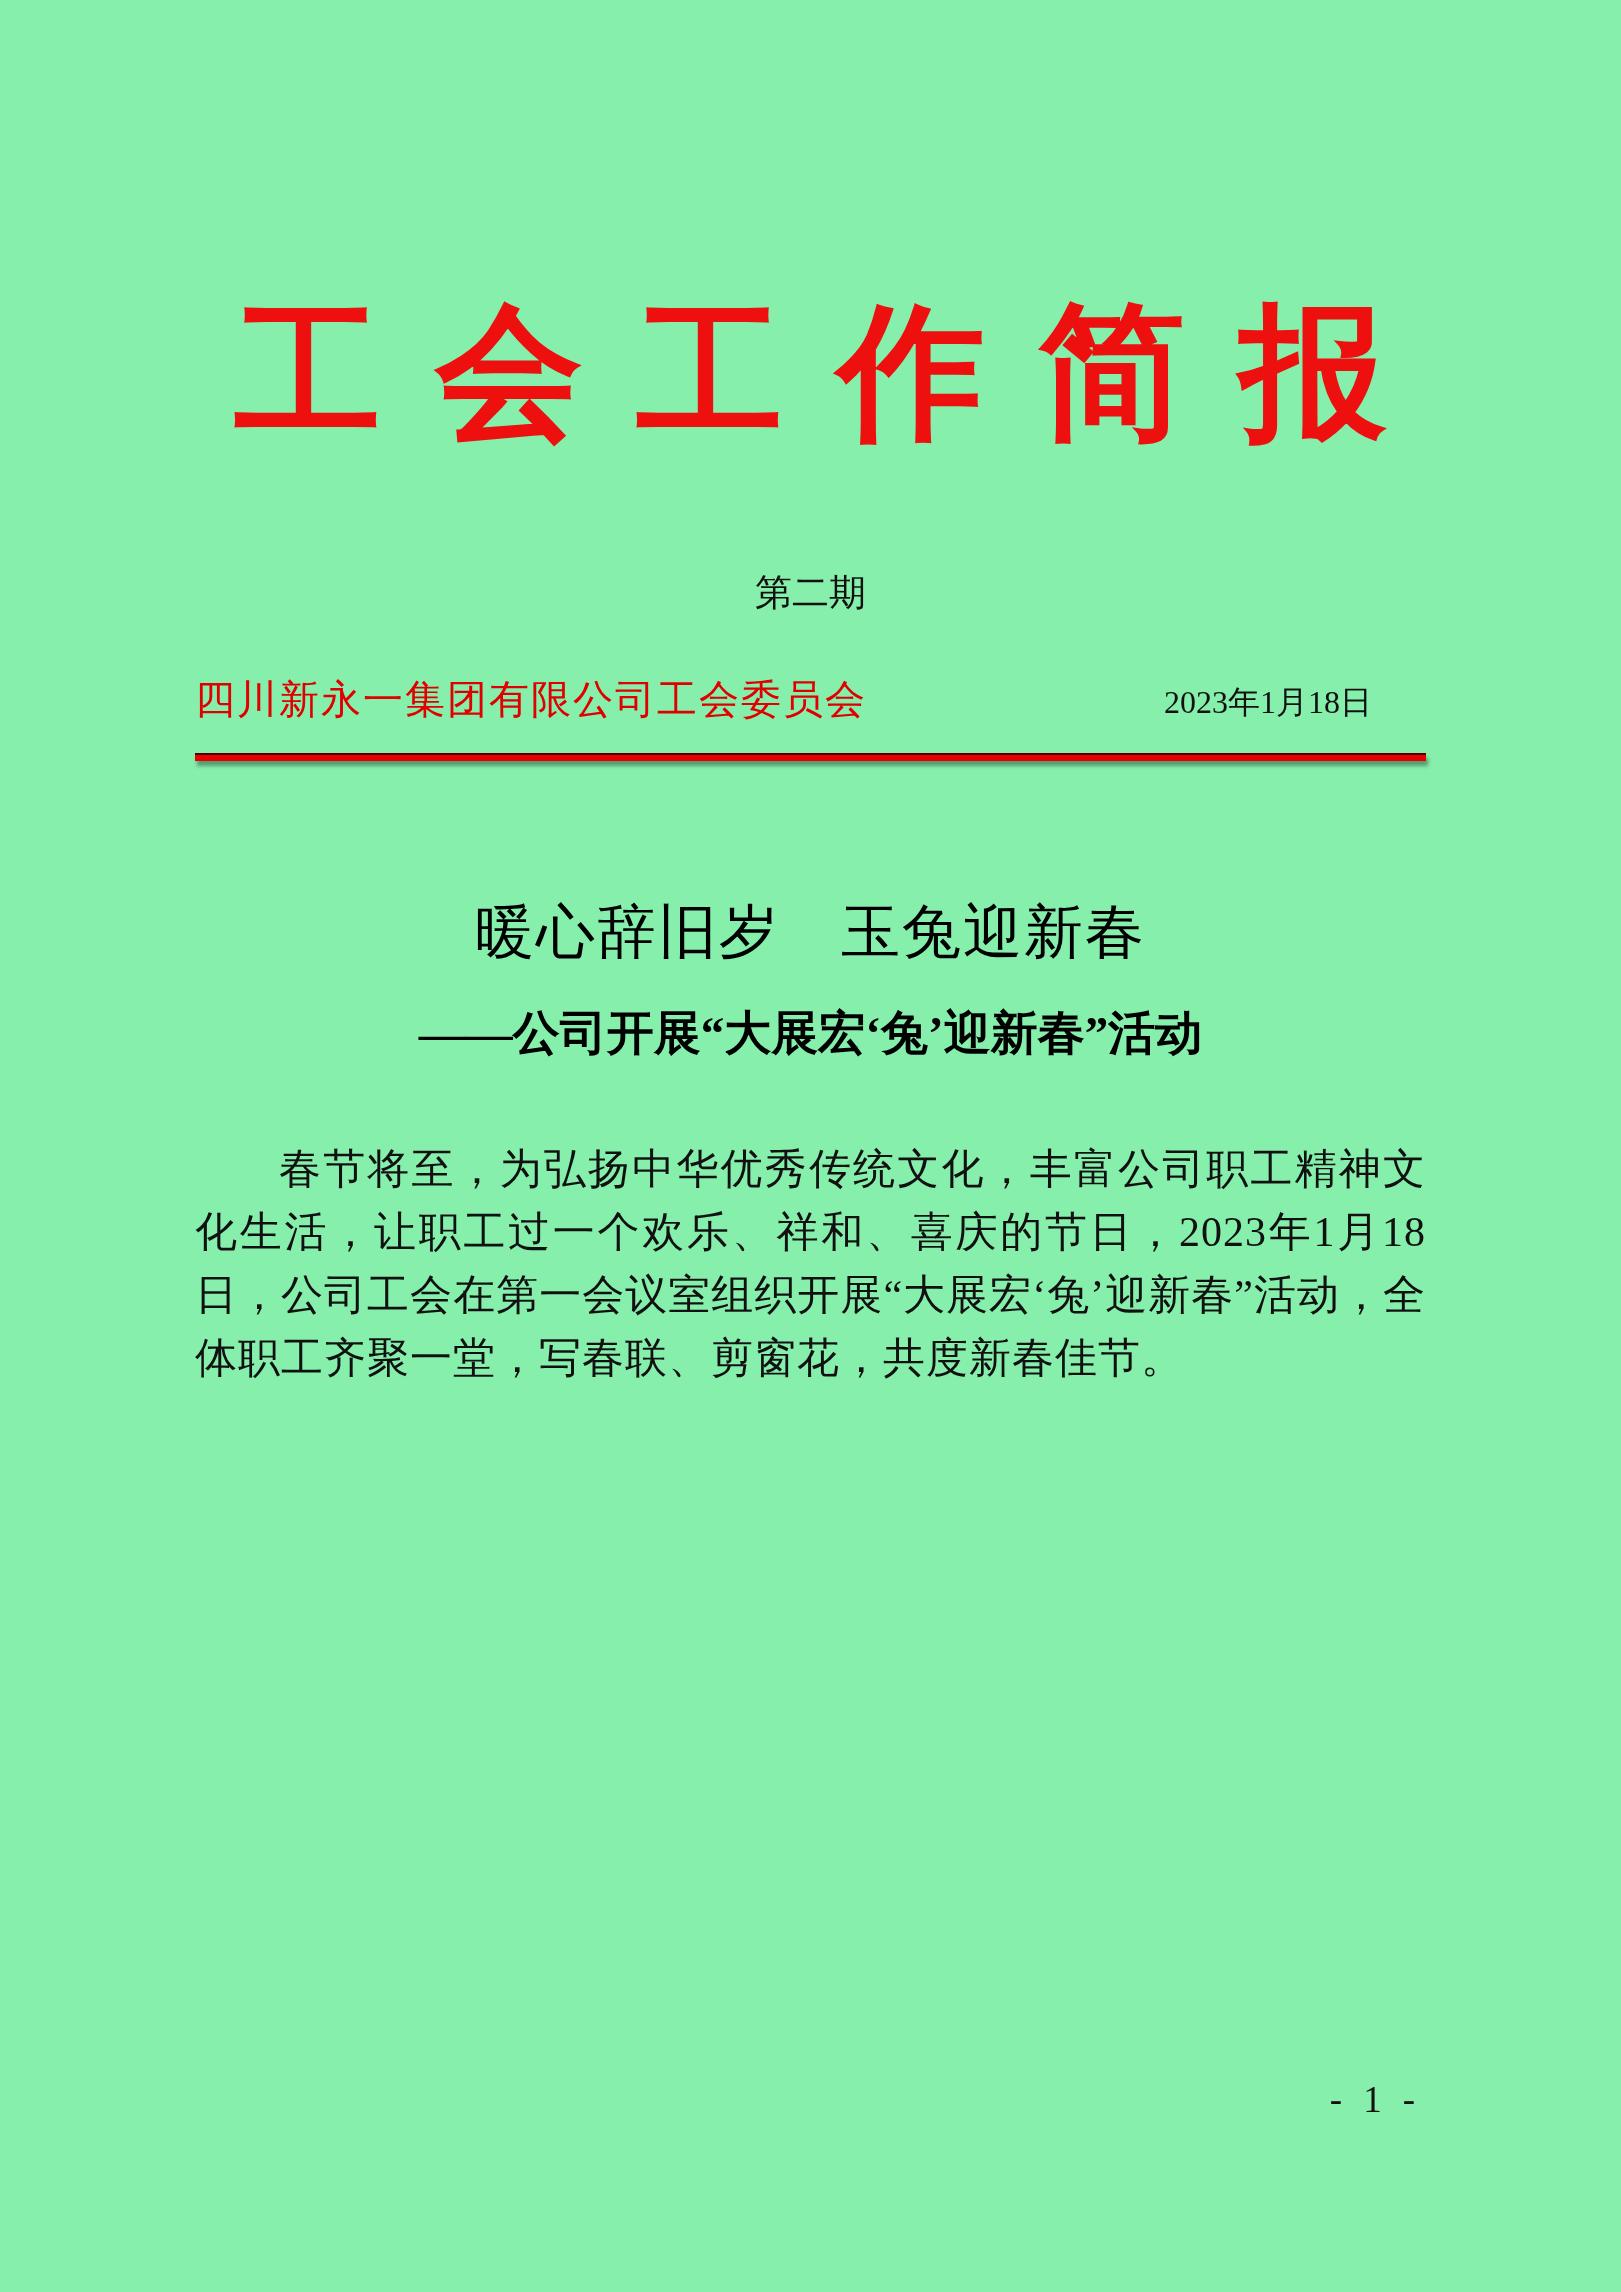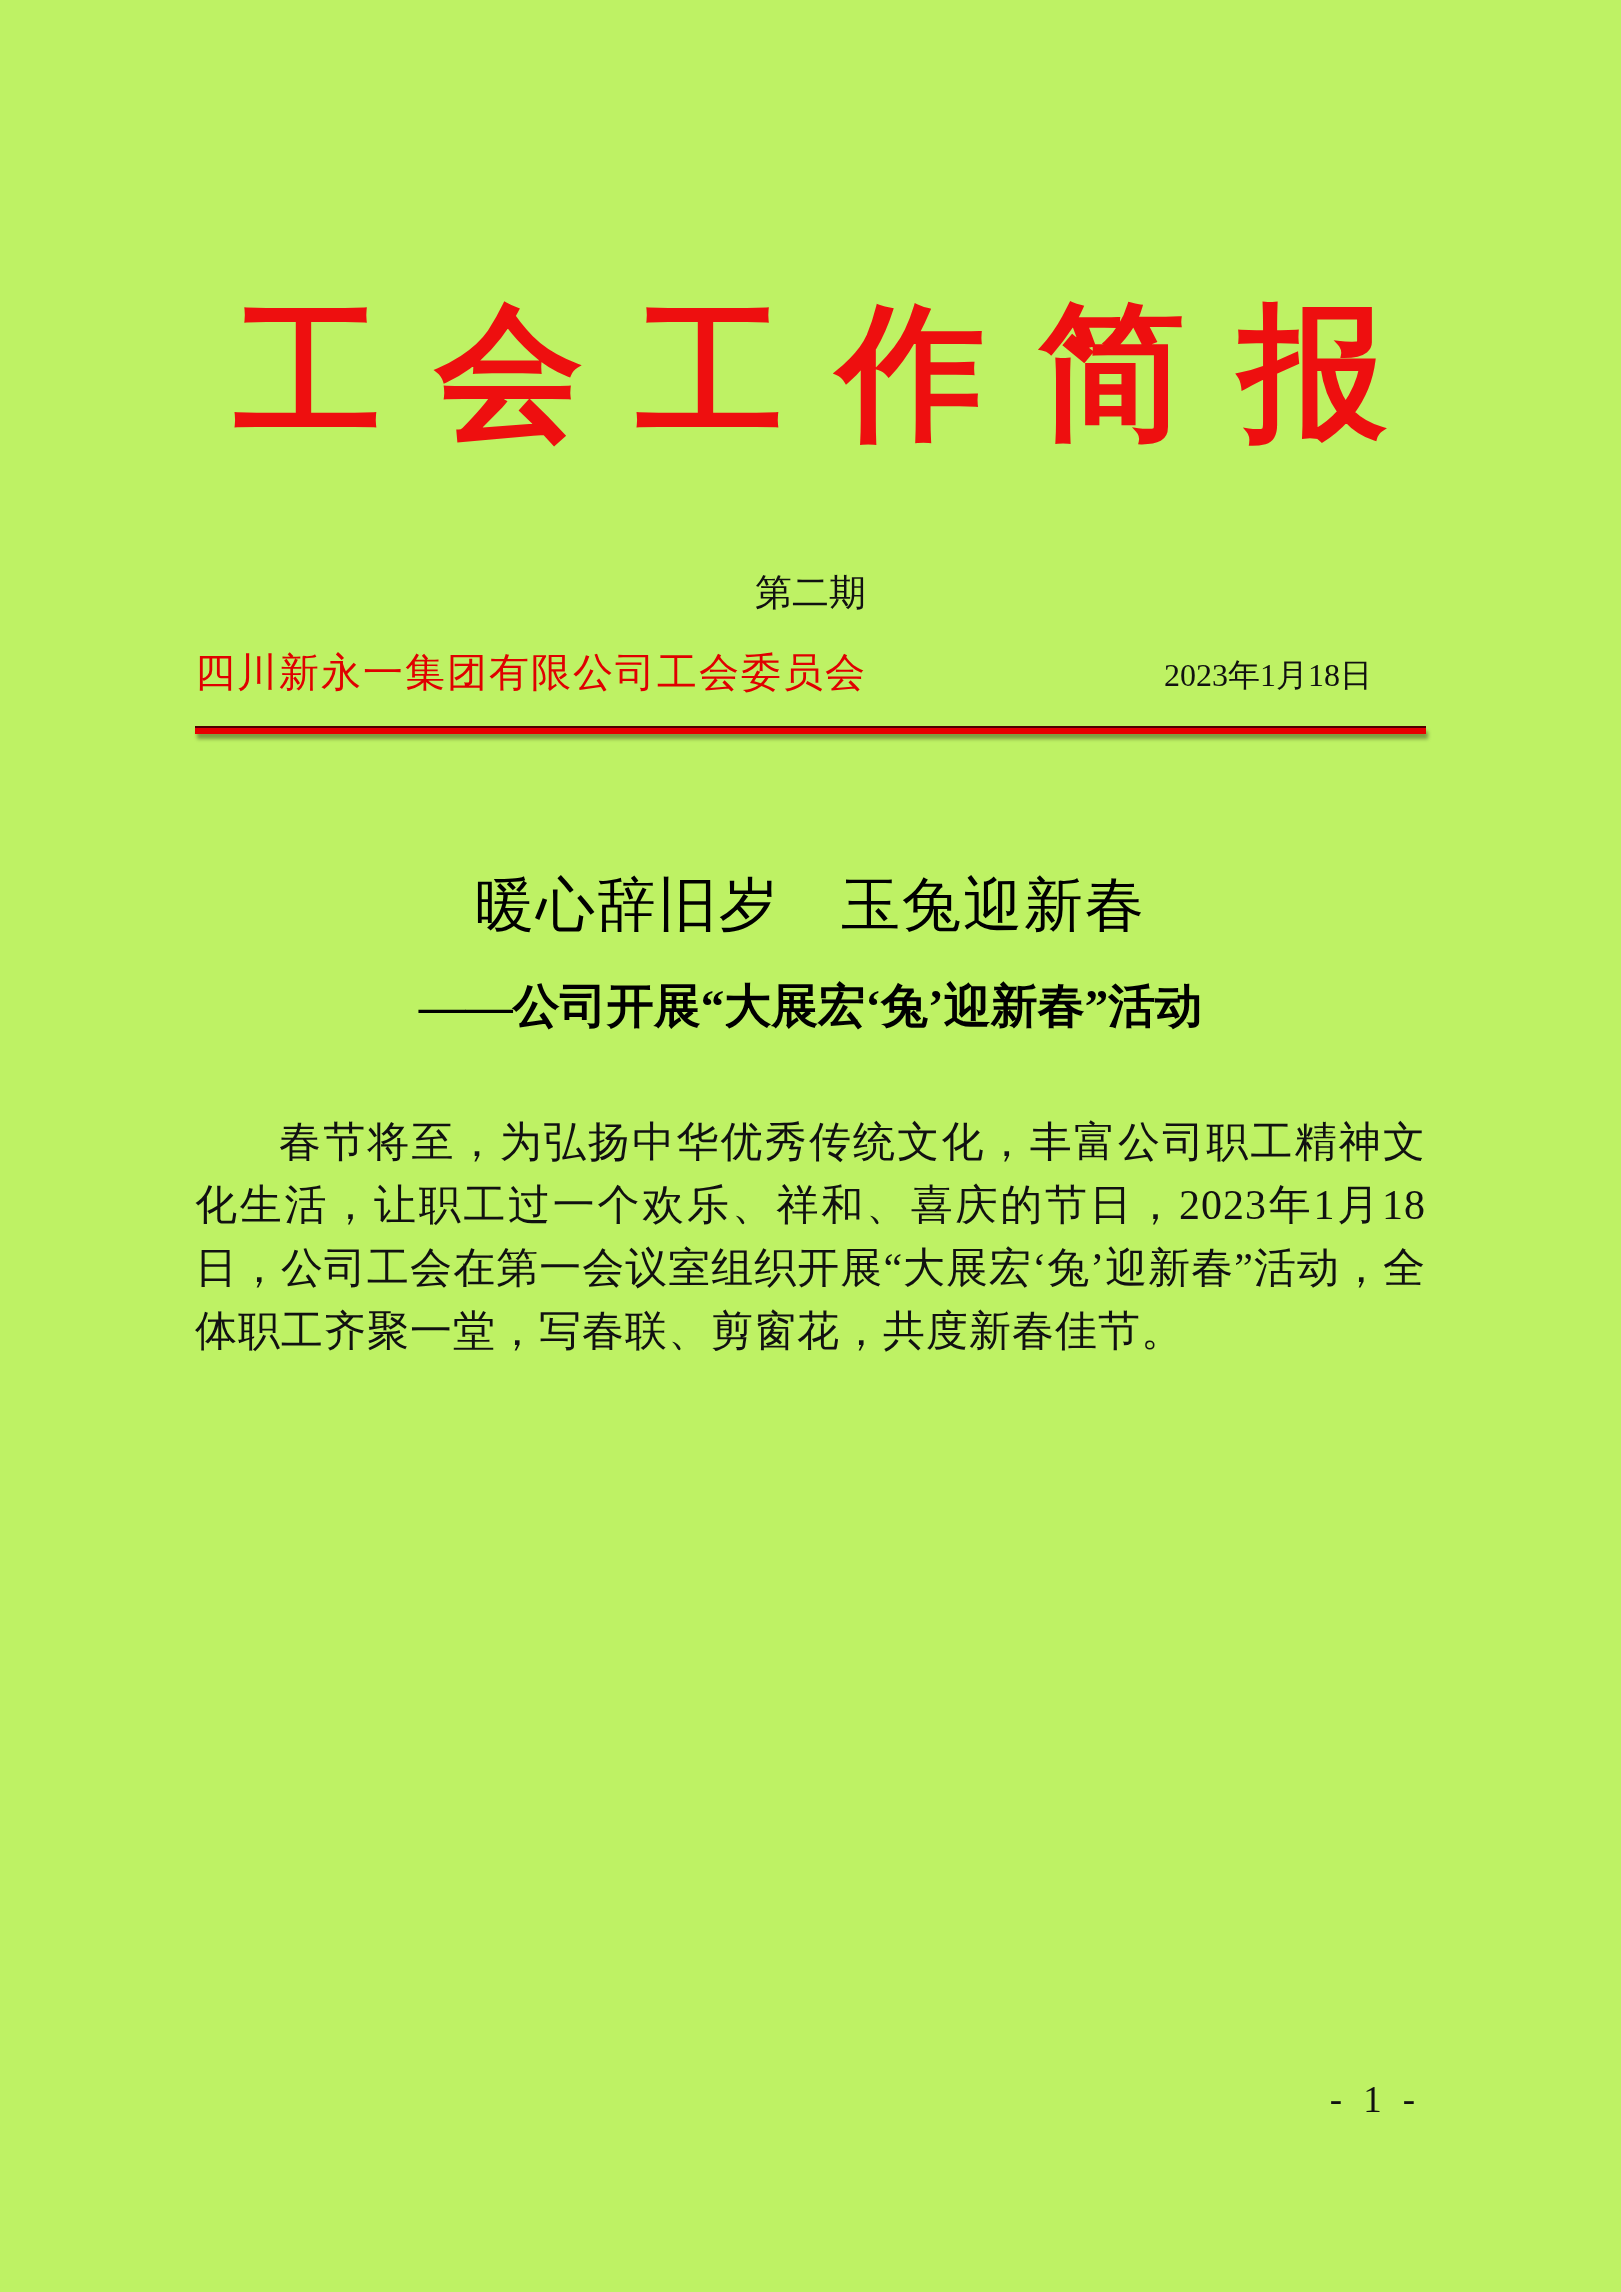--- a/index.html
+++ b/index.html
@@ -16,7 +16,7 @@
     width: 1621px;
     height: 2293px;
     position: relative;
-    background: #bef264;
+    background: #86efac;
   }
   
   .masthead { padding-top: 289px; }

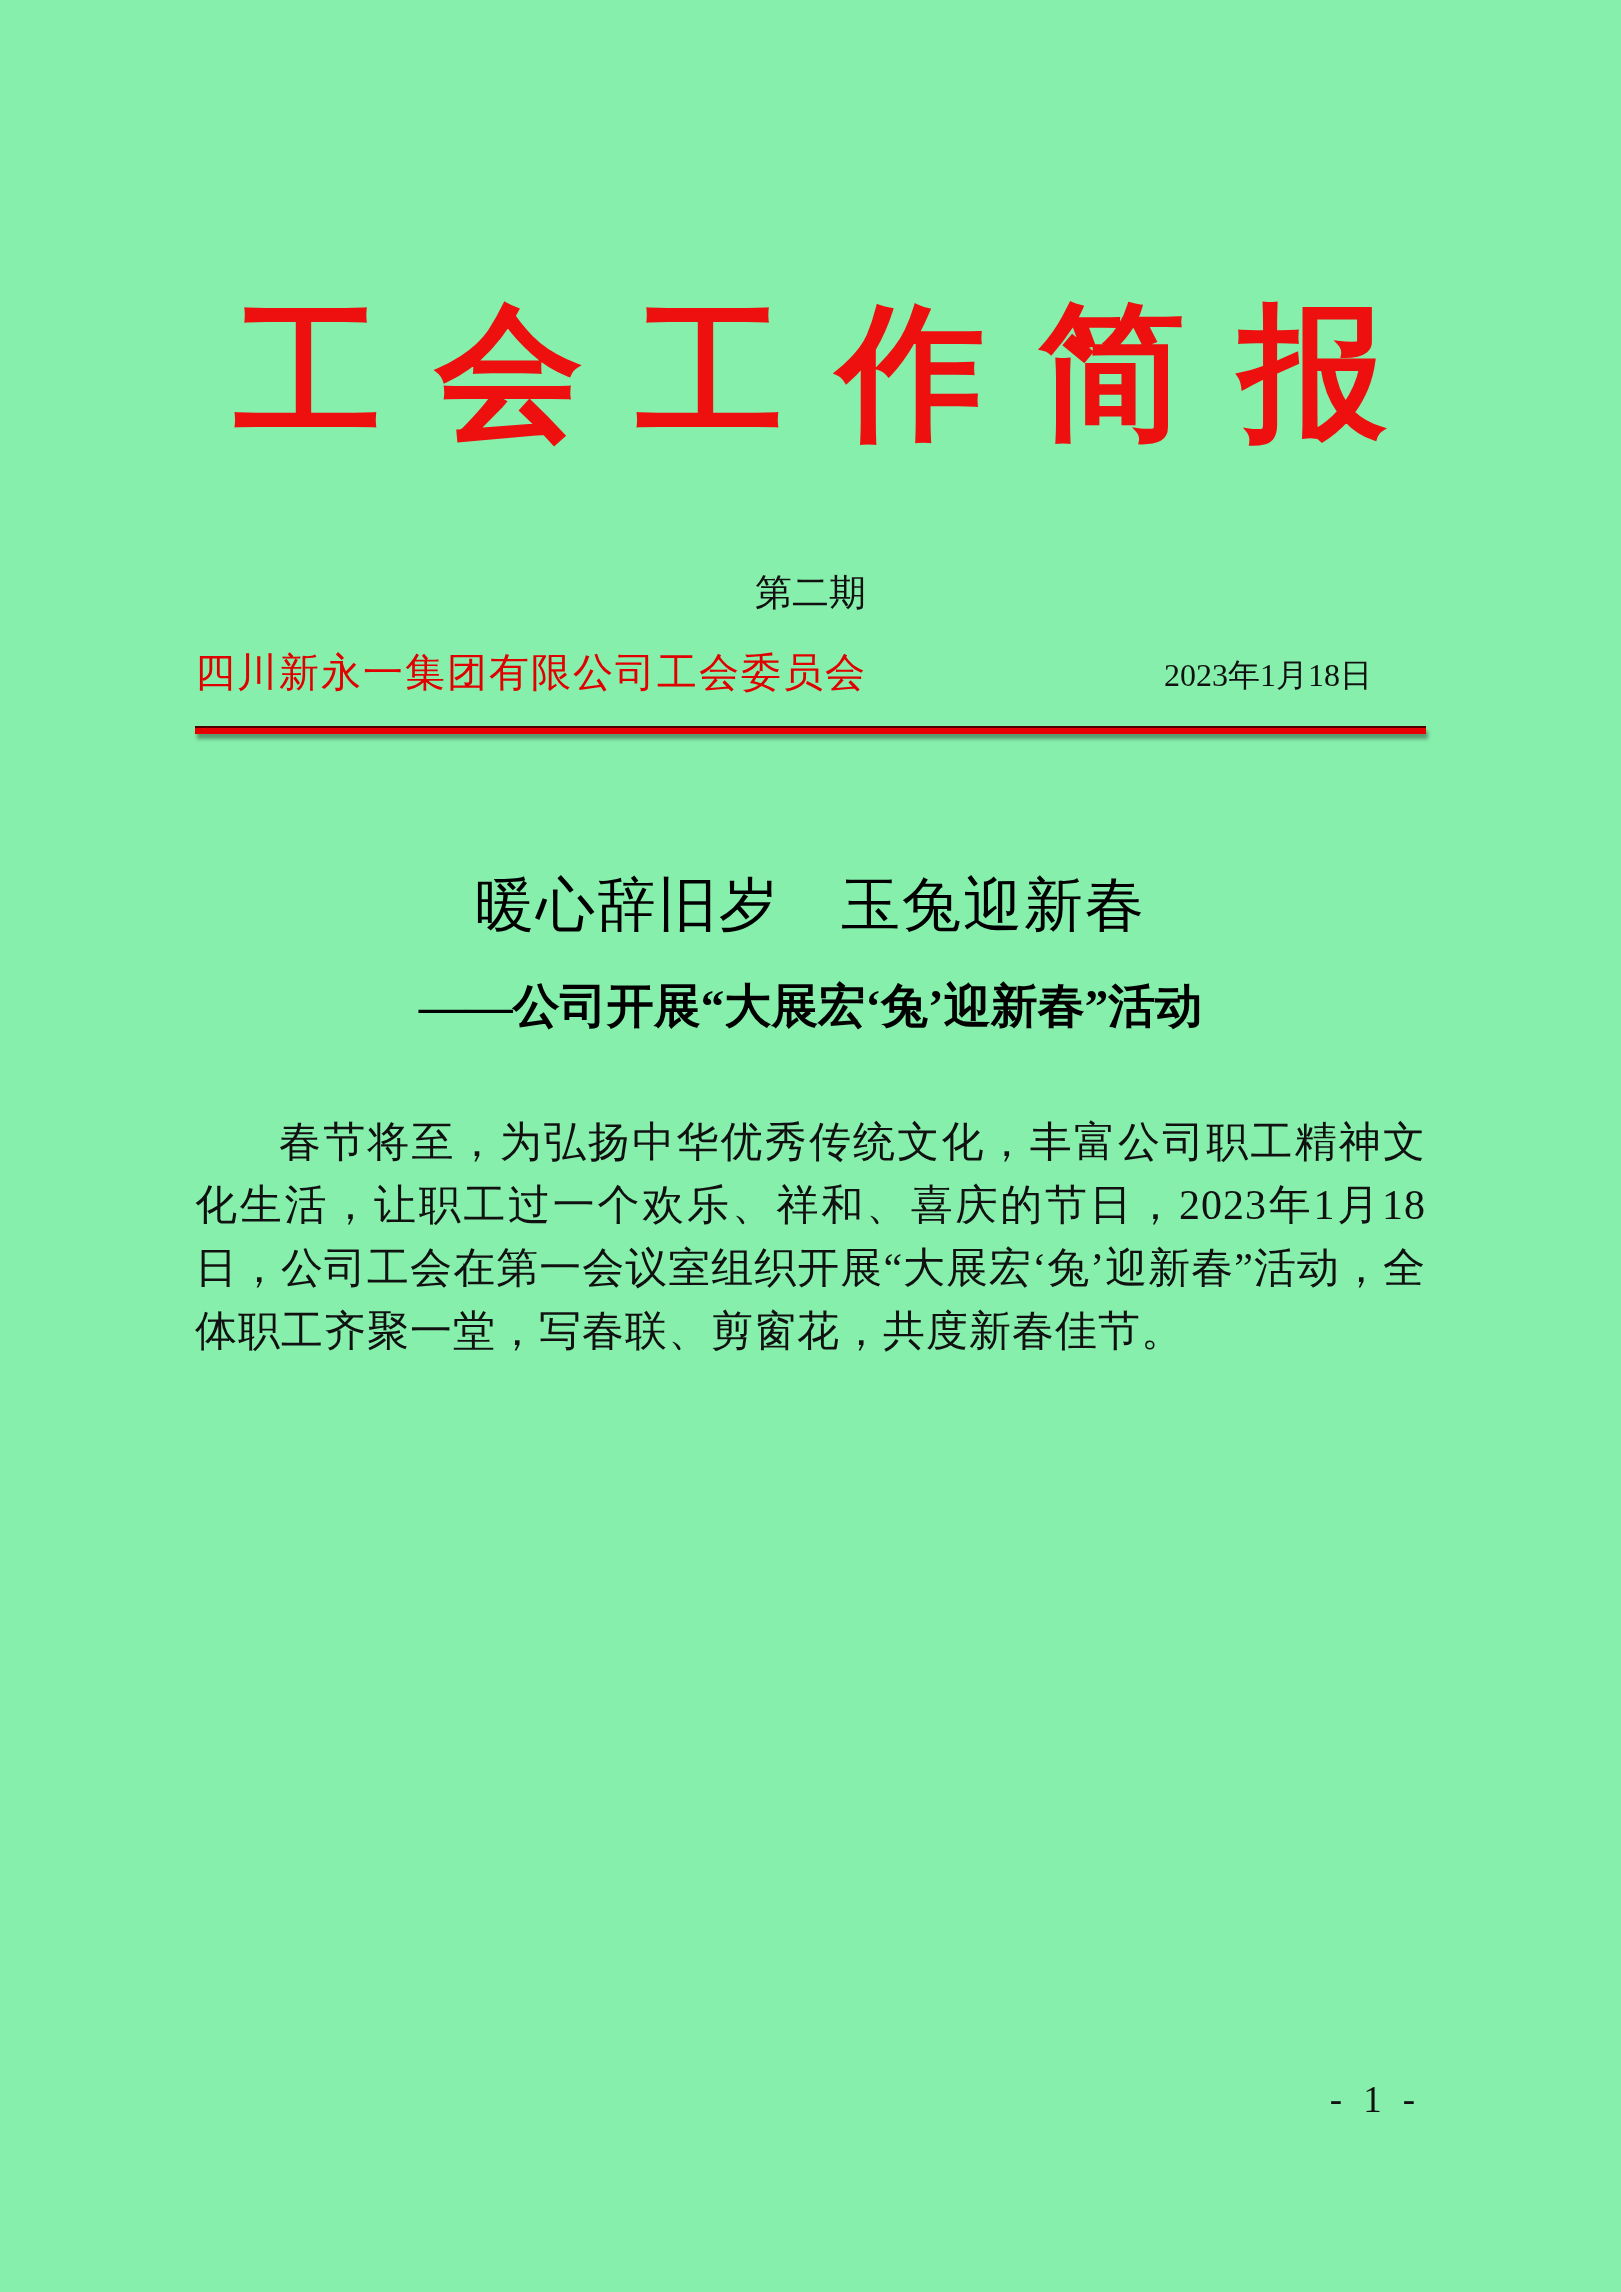--- a/index.html
+++ b/index.html
@@ -38,7 +38,7 @@
   }
   .issuer-row {
     width: 1231px;
-    margin: 27px auto 0 auto;
+    margin: 54px auto 0 auto;
     display: flex;
     justify-content: space-between;
     align-items: baseline;

